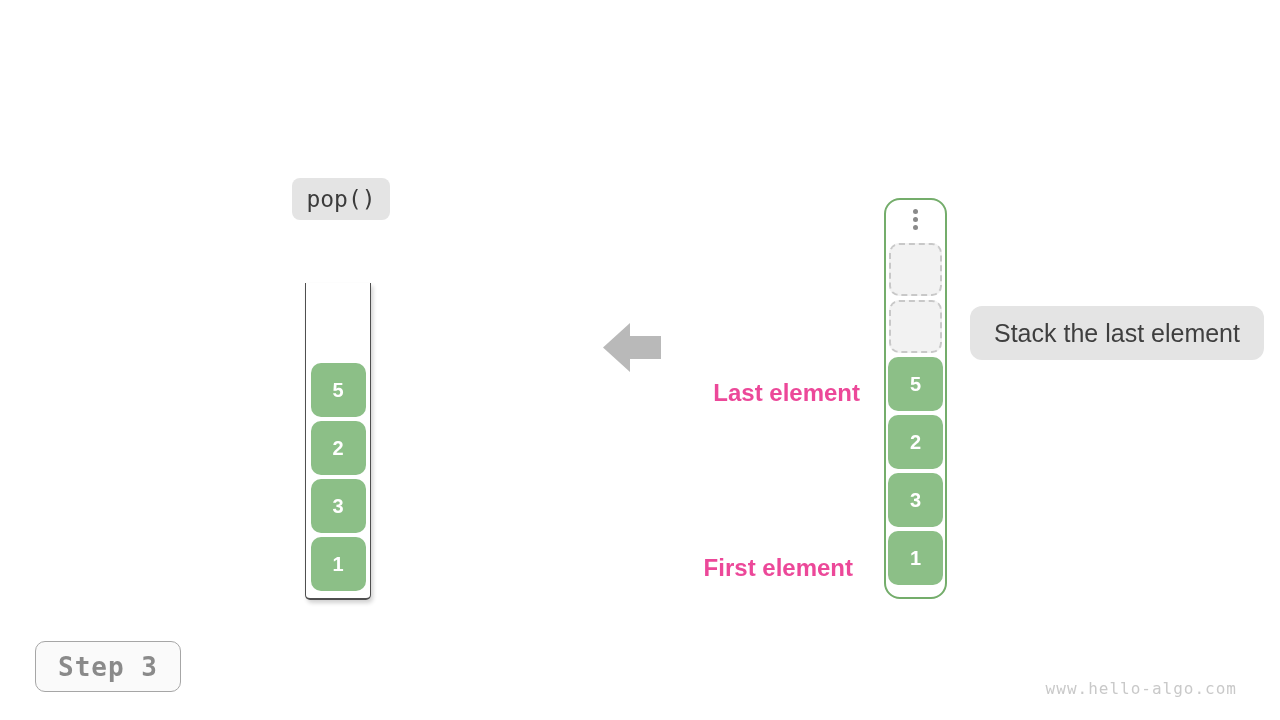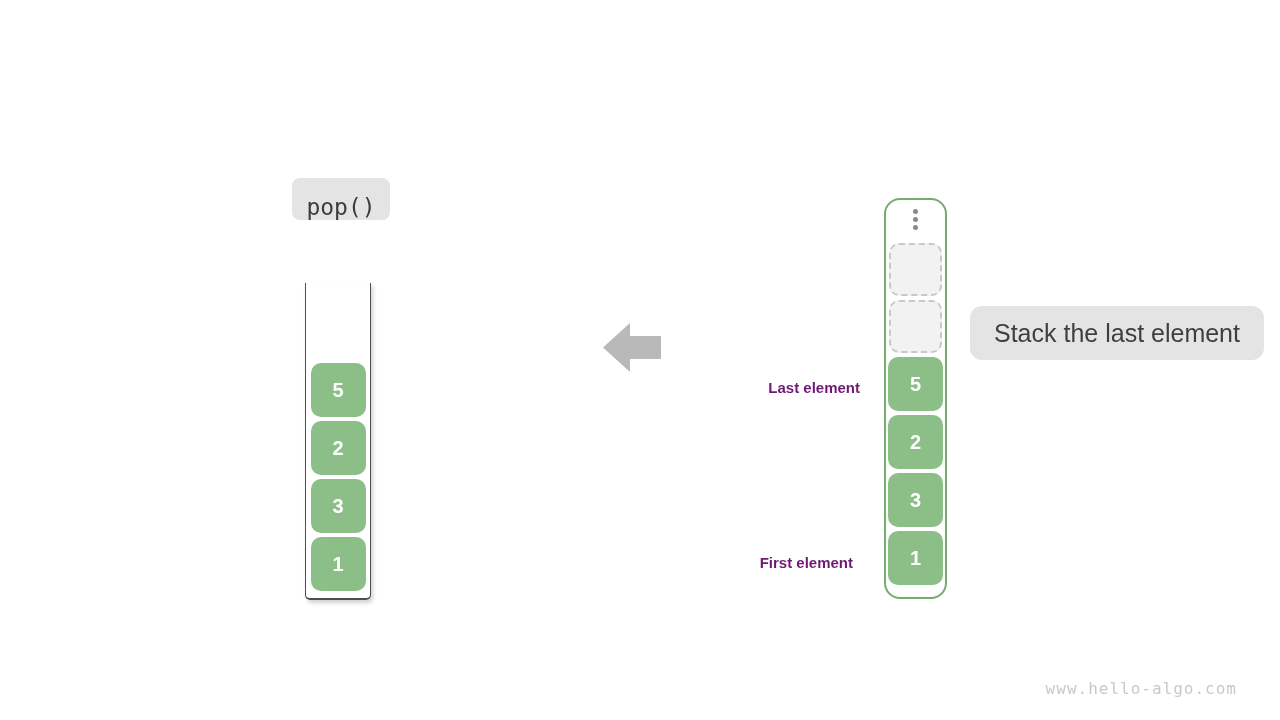--- a/index.html
+++ b/index.html
@@ -13,7 +13,7 @@
   .op-chip{
     position:absolute;left:292px;top:178px;width:98px;height:42px;
     background:#e4e4e4;border-radius:8px;
-    display:flex;align-items:flex-end;justify-content:center;
+    display:flex;align-items:center;justify-content:center;
     font-size:23px;color:#3b3b3b;
   }
 

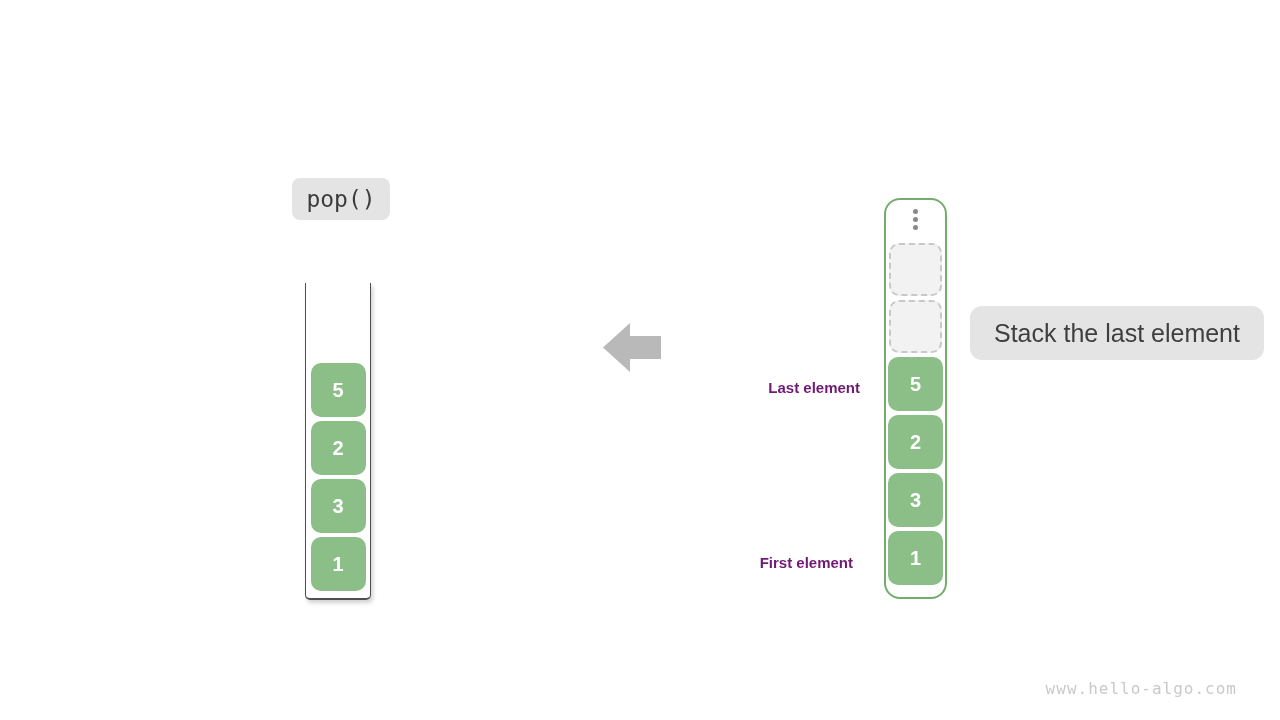--- a/index.html
+++ b/index.html
@@ -58,7 +58,7 @@
     font-size:24px;color:#8b8b8b;white-space:nowrap;
   }
   .side-label{
-    position:absolute;font-size:15px;font-weight:bold;color:#701a75;white-space:nowrap;
+    position:absolute;font-size:24px;font-weight:bold;color:#ec4899;white-space:nowrap;
   }
   .label-last{right:420px;top:379px;}
   .label-first{right:427px;top:554px;}

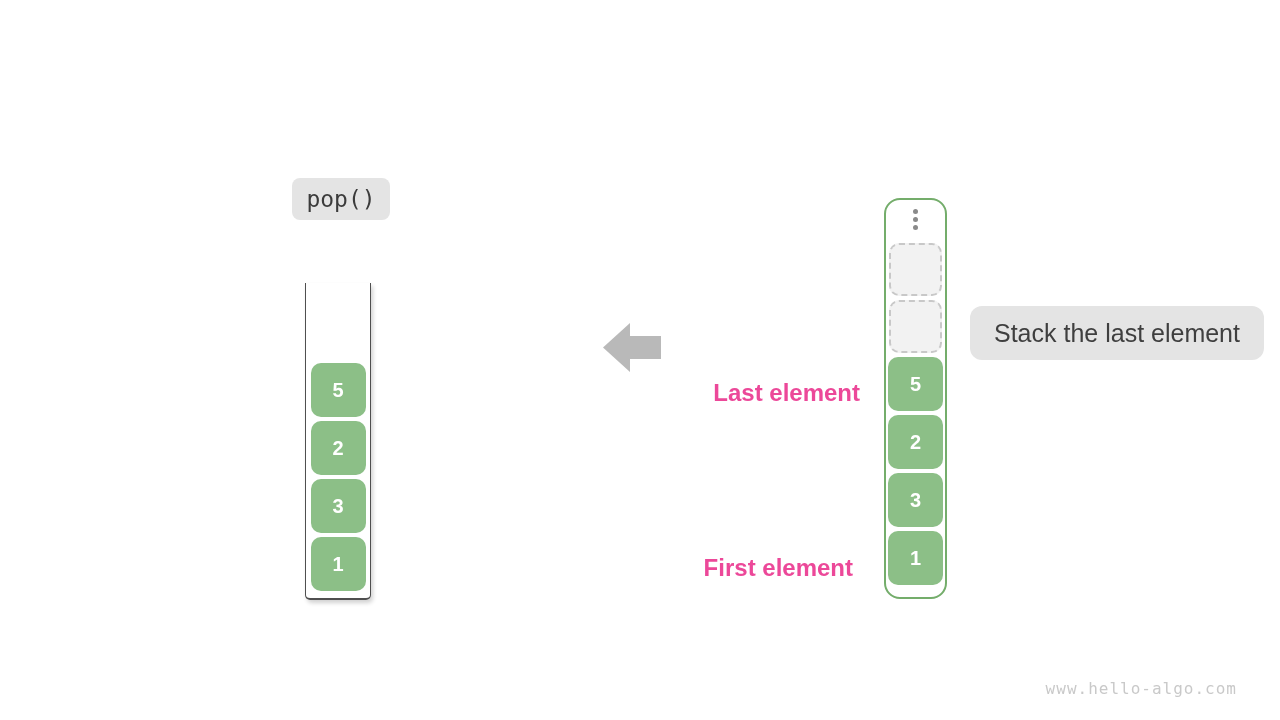--- a/index.html
+++ b/index.html
@@ -144,6 +144,9 @@
     <span>Stack the last element</span>
   </div>
 
+  <div class="step-badge mono">
+    <span>Step 3</span>
+  </div>
 
   <div class="watermark mono">www.hello-algo.com</div>
 

